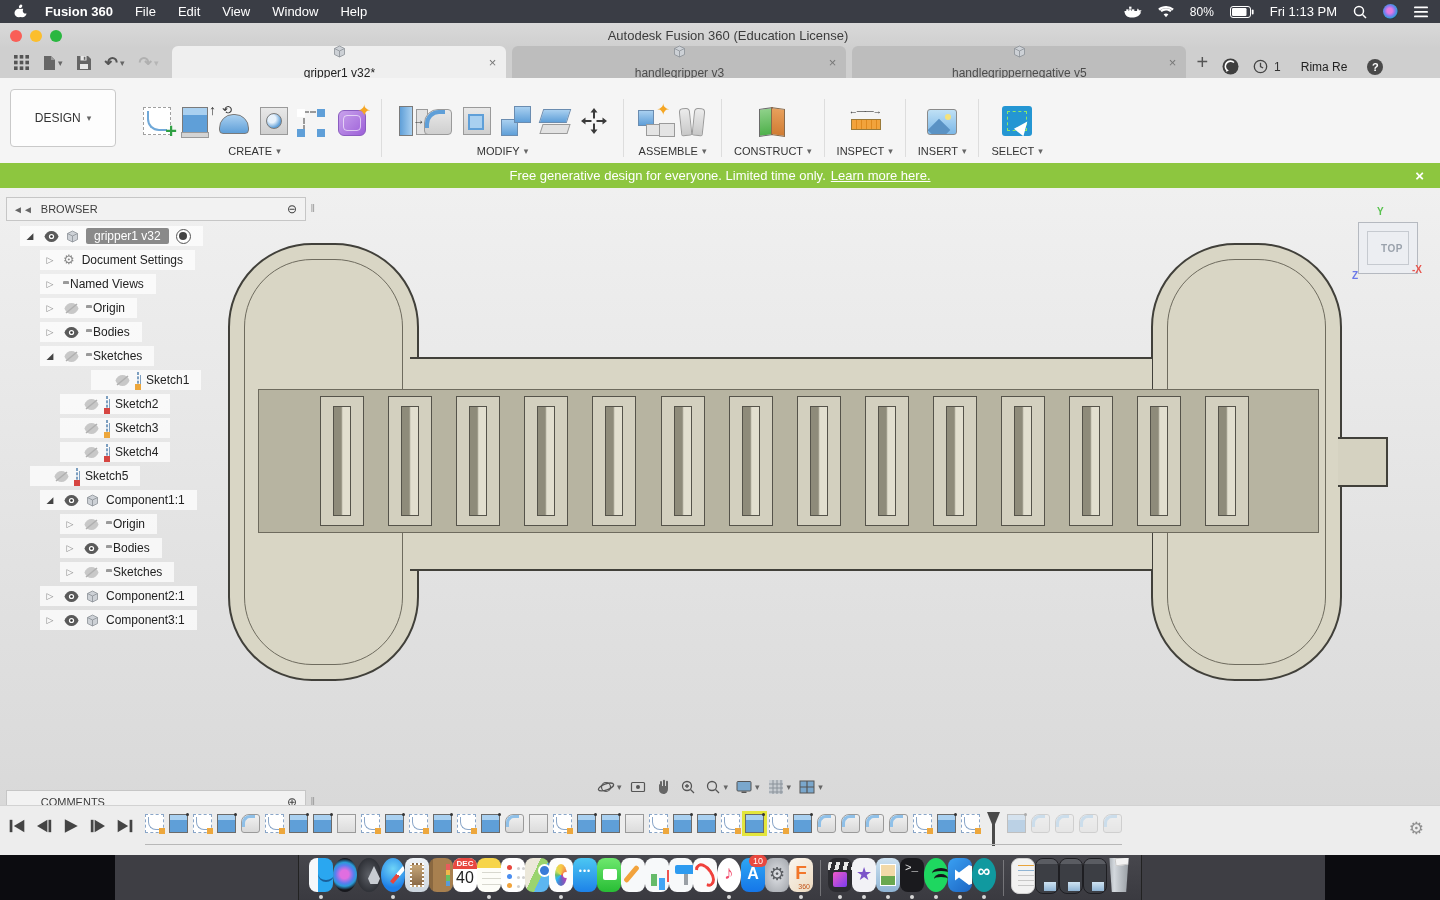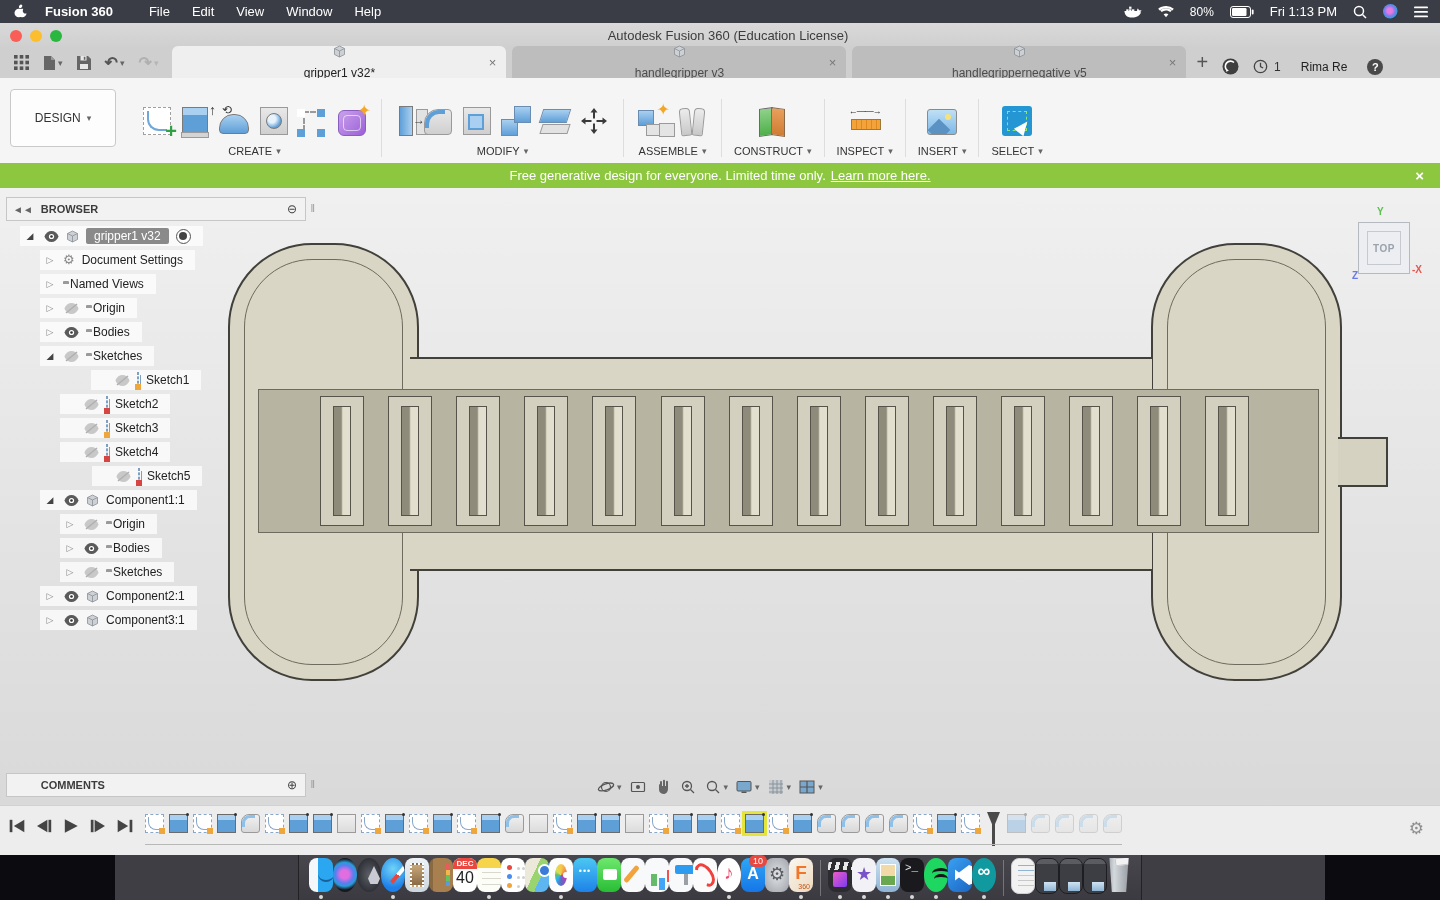--- a/index.html
+++ b/index.html
@@ -10,7 +10,7 @@
   .menubar{position:absolute;top:0;left:0;width:1440px;height:23px;background:#3a3d45;
            display:flex;align-items:center;color:#fff;font-size:13px;}
   .menubar .apple{margin:0 18px 0 14px;display:flex;align-items:center;}
-  .menubar .appname{font-weight:bold;margin-right:36px;}
+  .menubar .appname{font-weight:bold;margin-right:22px;}
   .menu-item{margin-right:22px;}
   .mb-right{margin-left:auto;display:flex;align-items:center;gap:16px;padding-right:12px;}
   .mb-right .pct{font-size:12px;}

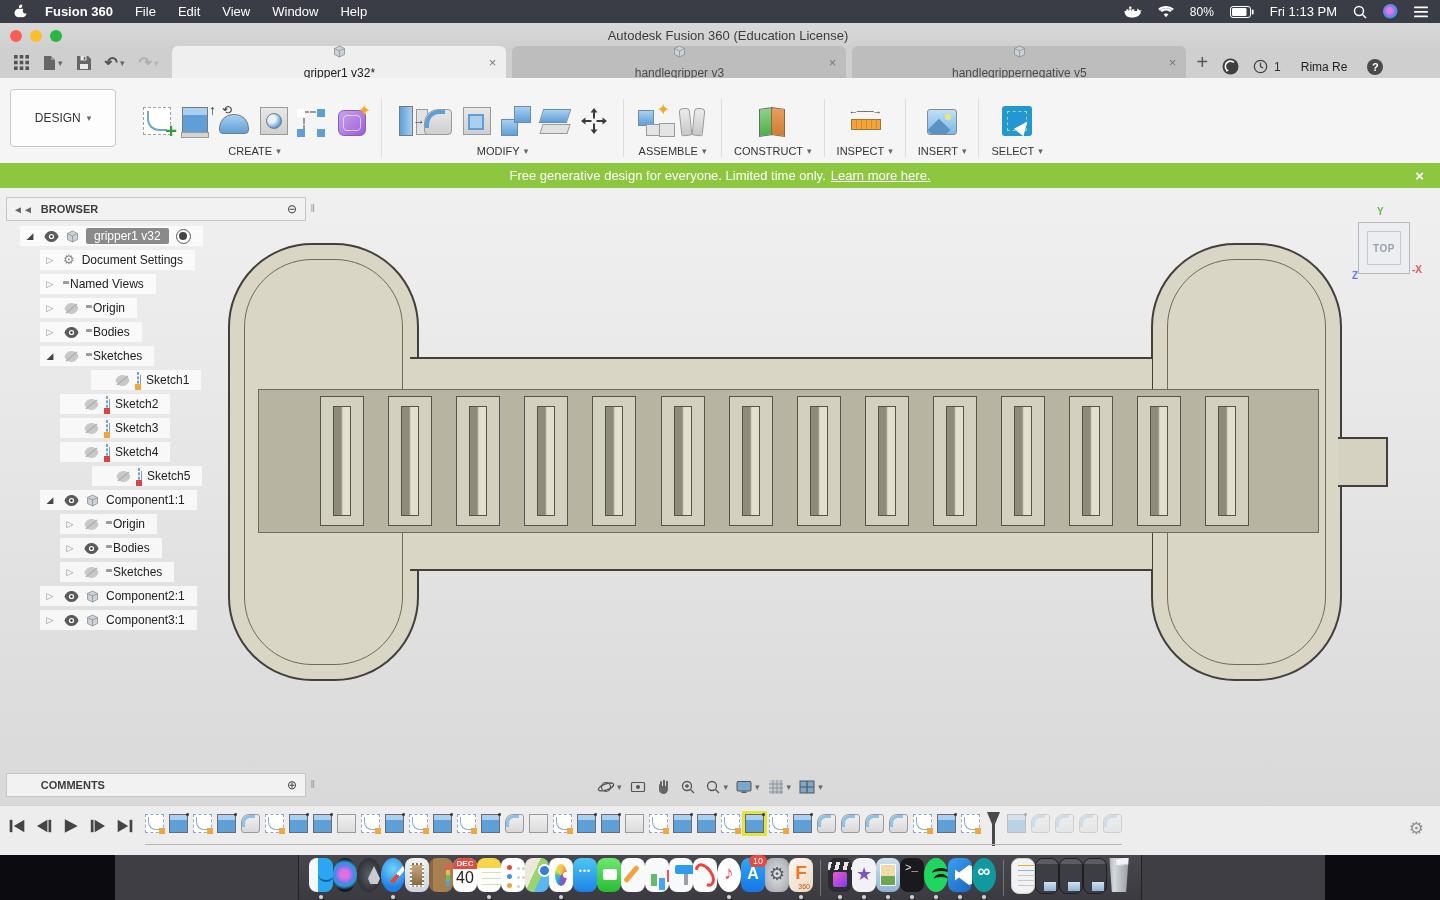--- a/index.html
+++ b/index.html
@@ -172,7 +172,7 @@
   .ph-browser{top:9px;}
   .ph-comments{top:585px;}
   .ph-arrows{color:#666;font-size:10px;margin:0 8px 0 6px;}
-  .ph-title{flex:1;font-weight:bold;}
+  .ph-title{flex:1;}
   .ph-icon{color:#444;font-size:12px;margin-right:8px;}
   .ph-grip{color:#9a9a9a;font-size:11px;position:absolute;right:-10px;top:4px;}
   .tree{position:absolute;left:6px;top:38px;}

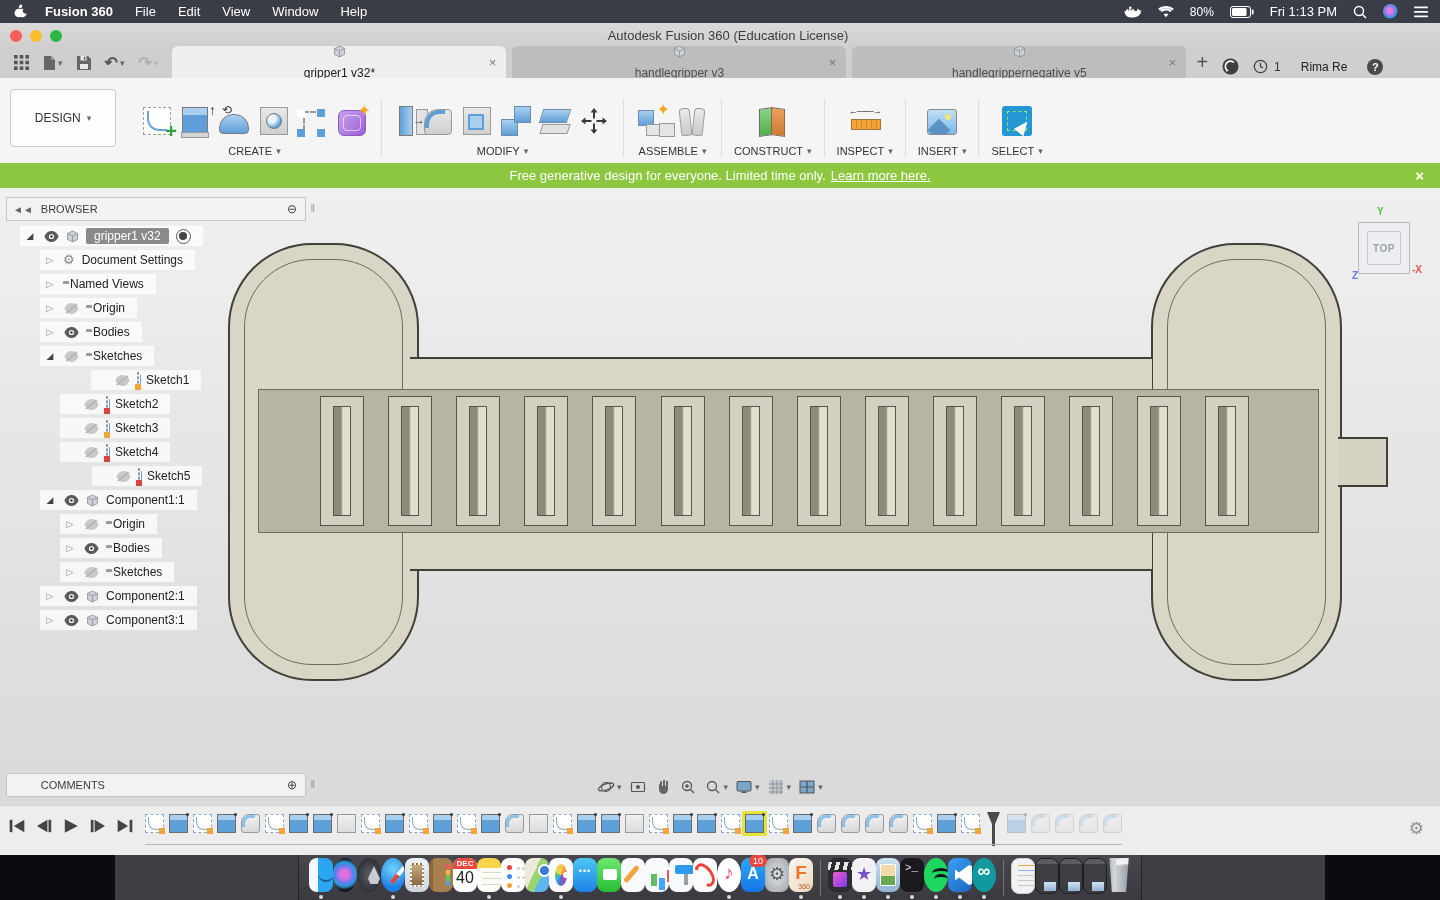--- a/index.html
+++ b/index.html
@@ -160,7 +160,7 @@
           border:2px solid #41403a;border-left:none;}
   
   .viewcube{position:absolute;left:1358px;top:34px;width:50px;height:50px;background:#eceef2;
-            border:1px solid #b5b9c0;display:flex;align-items:center;justify-content:center;}
+            border:1px solid #b5b9c0;display:flex;align-items:center;justify-content:center;padding-left:8px;}
   .viewcube .inner{position:absolute;inset:8px;border:1px solid #c6cad0;}
   .viewcube .face{font-size:10px;font-weight:bold;color:#9aa2ac;letter-spacing:.5px;}
   .vc-y{position:absolute;left:1377px;top:18px;color:#58c24d;font-size:10px;font-weight:bold;}

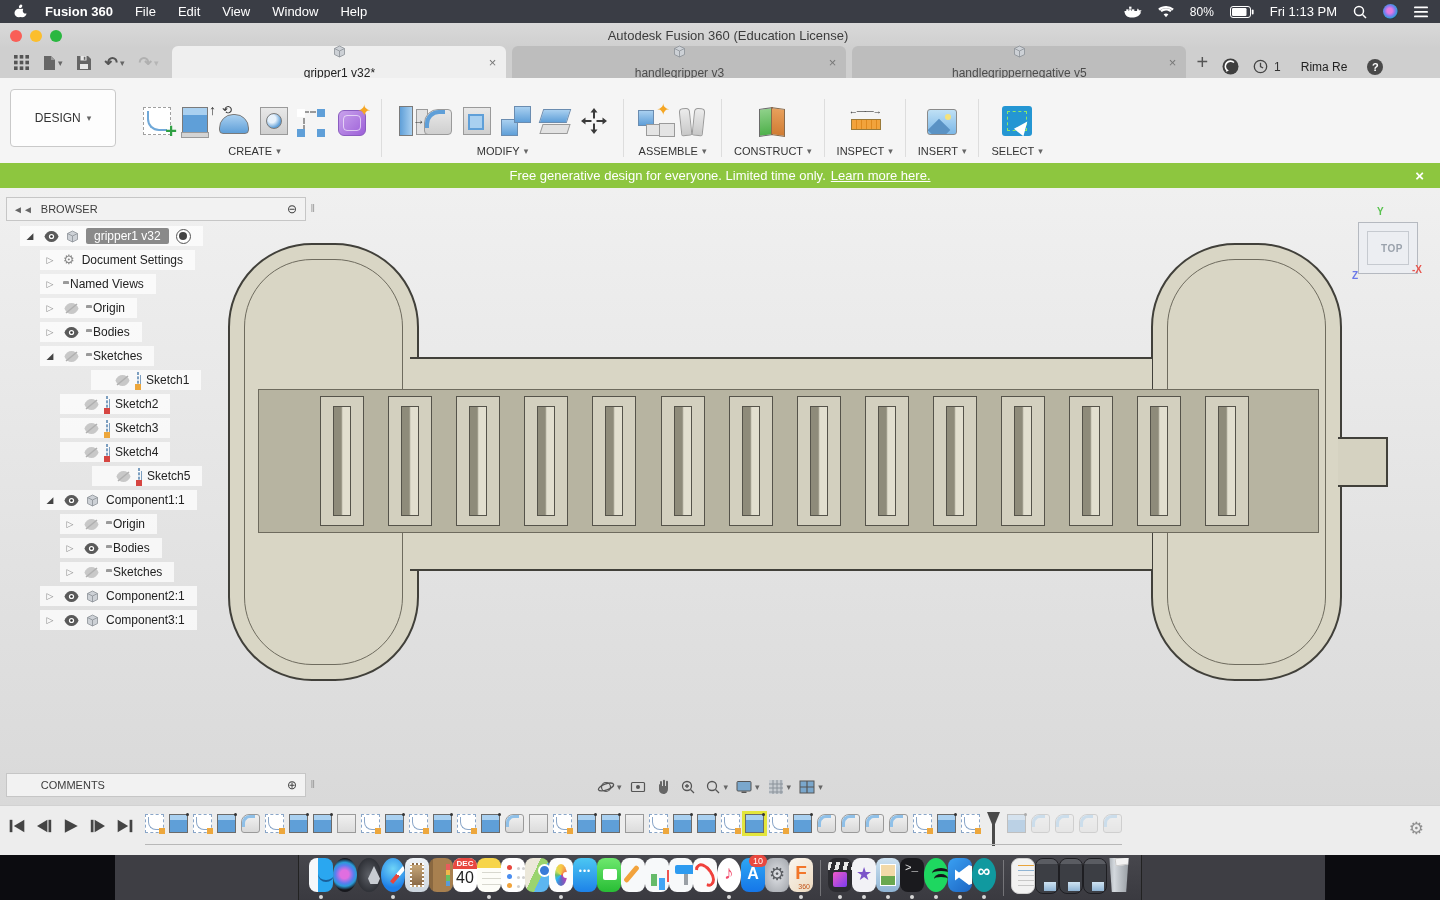--- a/index.html
+++ b/index.html
@@ -745,7 +745,7 @@
         <span><span class="sk sk-lock"></span></span>
         <span class="tlabel">Sketch4</span>
       </div>
-      <div class="trow" style="margin-left: 86px;">
+      <div class="trow" style="margin-left: 24px;">
         <span class="tri"></span>
         <span class="vis">
           <svg width="15" height="11" viewBox="0 0 15 11">

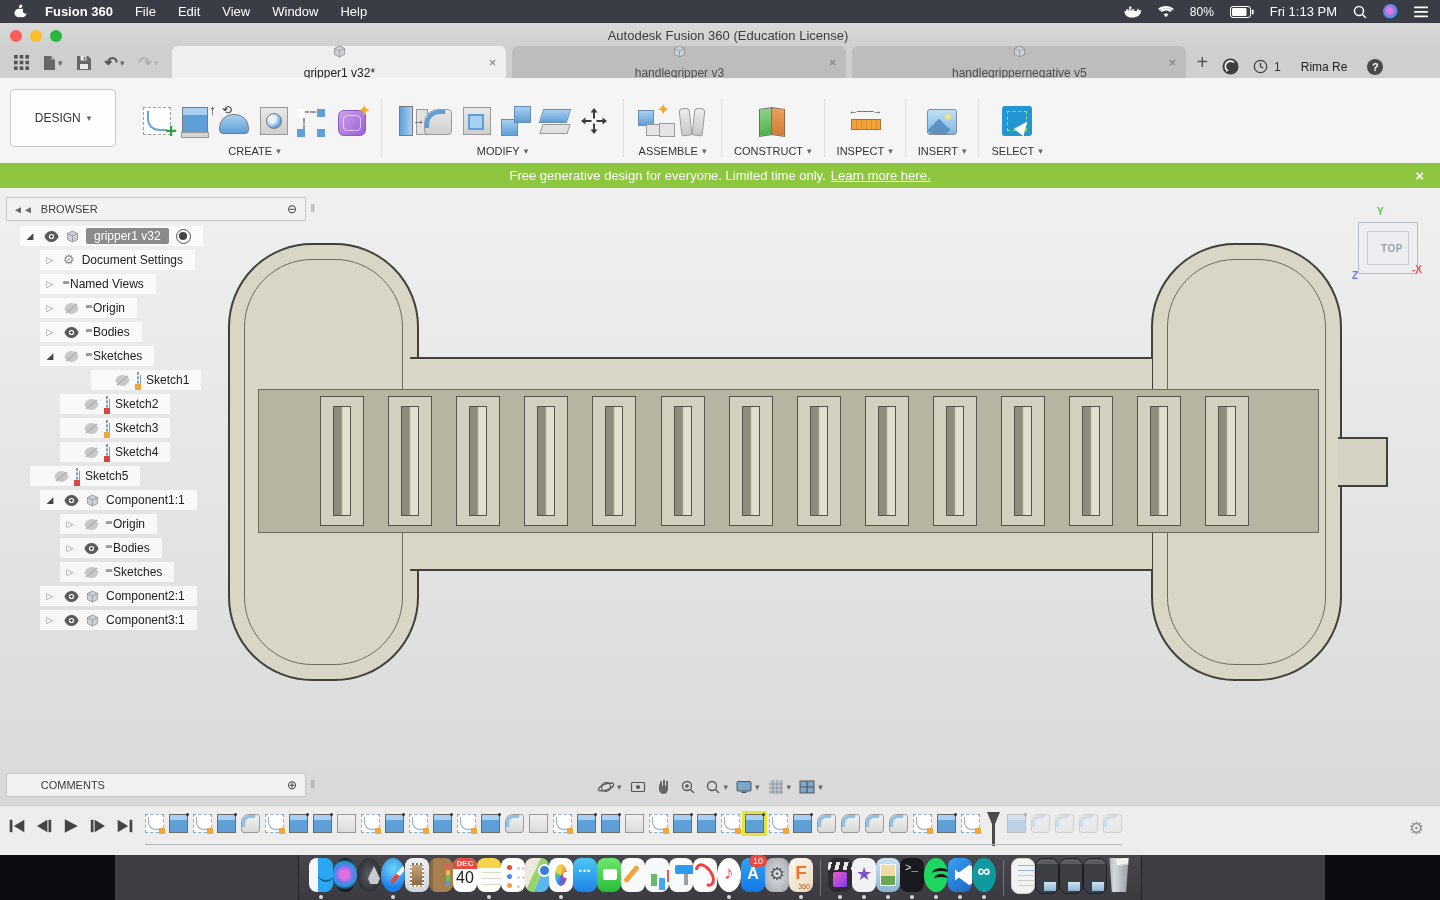--- a/index.html
+++ b/index.html
@@ -170,7 +170,7 @@
   .panel-header{position:absolute;left:6px;width:298px;height:22px;background:#f2f2f2;
        border:1px solid #c6c6c6;display:flex;align-items:center;font-size:11px;color:#3c3c3c;}
   .ph-browser{top:9px;}
-  .ph-comments{top:585px;}
+  .ph-comments{top:602px;}
   .ph-arrows{color:#666;font-size:10px;margin:0 8px 0 6px;}
   .ph-title{flex:1;}
   .ph-icon{color:#444;font-size:12px;margin-right:8px;}

